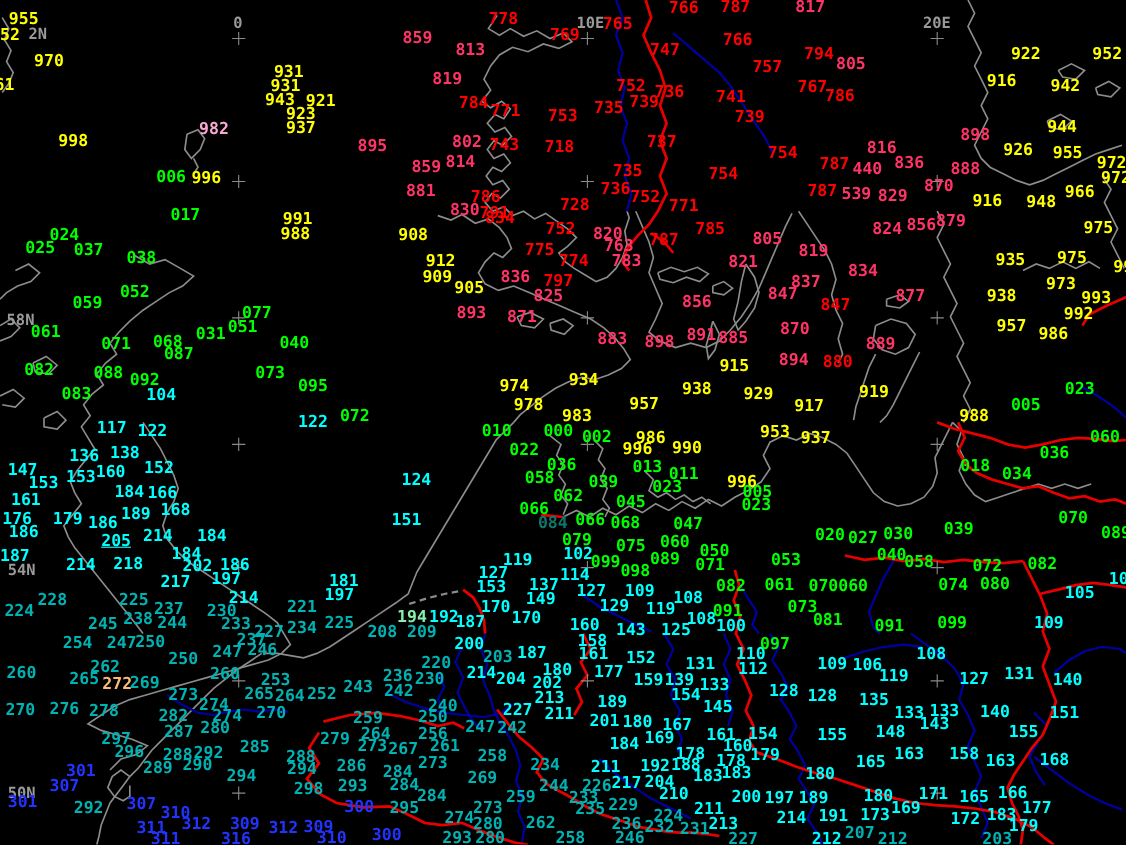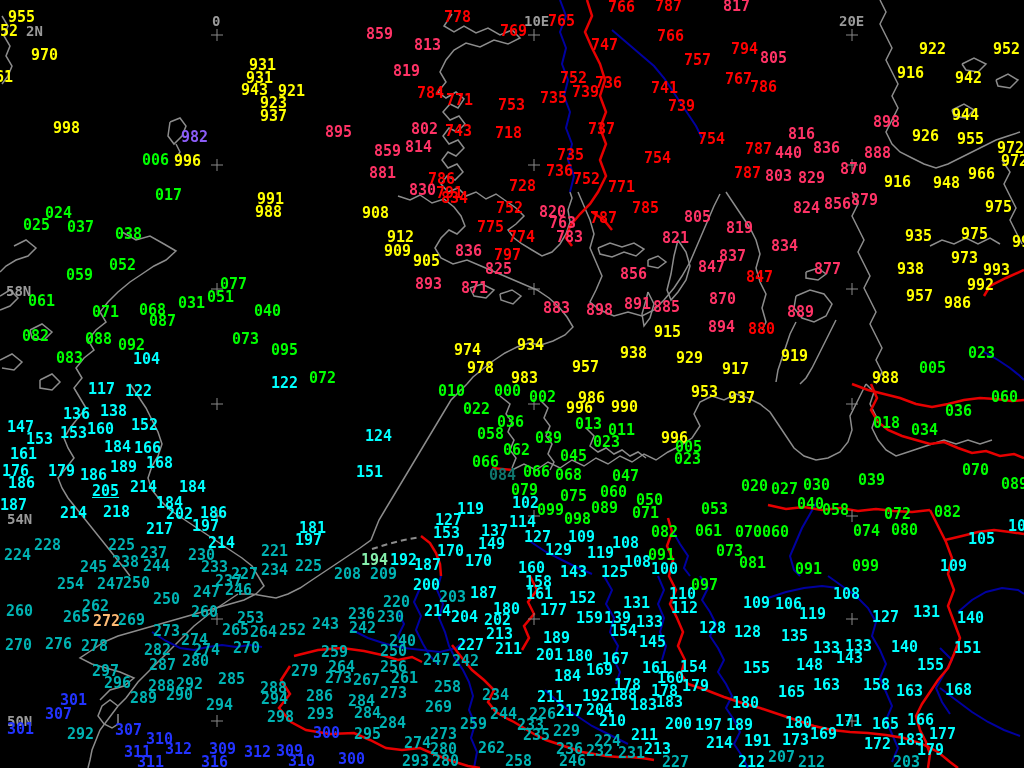--- a/index.html
+++ b/index.html
@@ -133,7 +133,7 @@
       <span class="st" style="left: 31px; top: 50px; color: rgb(255, 255, 0);">970</span>
       <span class="st" style="left: -14px; top: 72px; color: rgb(255, 255, 0);">961</span>
       <span class="st" style="left: 53px; top: 123px; color: rgb(255, 255, 0);">998</span>
-      <span class="st" style="left: 181px; top: 112px; color: #8b5cf6; margin-top: 20px;">982</span>
+      <span class="st" style="left: 181px; top: 112px; color: #f9a8d4;">982</span>
       <span class="st" style="left: 142px; top: 155px; color: rgb(0, 255, 0);">006</span>
       <span class="st" style="left: 174px; top: 156px; color: rgb(255, 255, 0);">996</span>
       <span class="st" style="left: 155px; top: 190px; color: rgb(0, 255, 0);">017</span>

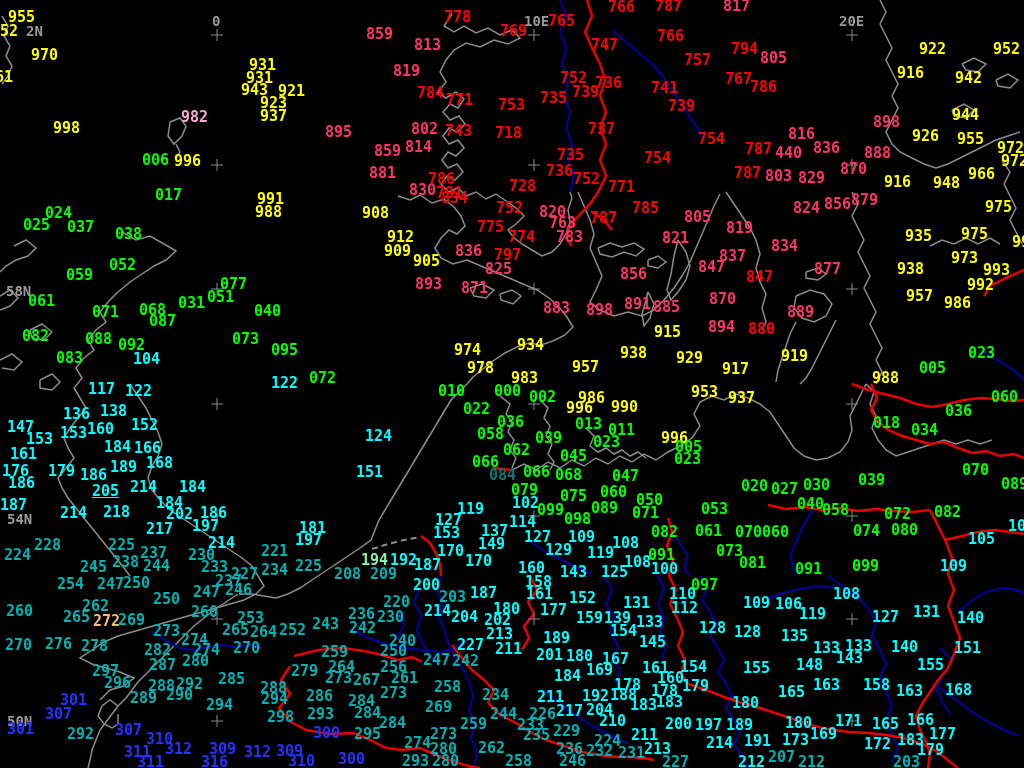--- a/index.html
+++ b/index.html
@@ -205,7 +205,7 @@
       <span class="st" style="left: 813px; top: 143px; color: rgb(255, 51, 102);">836</span>
       <span class="st" style="left: 864px; top: 148px; color: rgb(255, 51, 102);">888</span>
       <span class="st" style="left: 840px; top: 164px; color: rgb(255, 51, 102);">870</span>
-      <span class="st" style="left: 765px; top: 171px; color: rgb(255, 51, 102);">803</span>
+      <span class="st" style="left: 765px; top: 171px; color: rgb(255, 51, 102);">539</span>
       <span class="st" style="left: 798px; top: 173px; color: rgb(255, 51, 102);">829</span>
       <span class="st" style="left: 884px; top: 177px; color: rgb(255, 255, 0);">916</span>
       <span class="st" style="left: 933px; top: 178px; color: rgb(255, 255, 0);">948</span>

